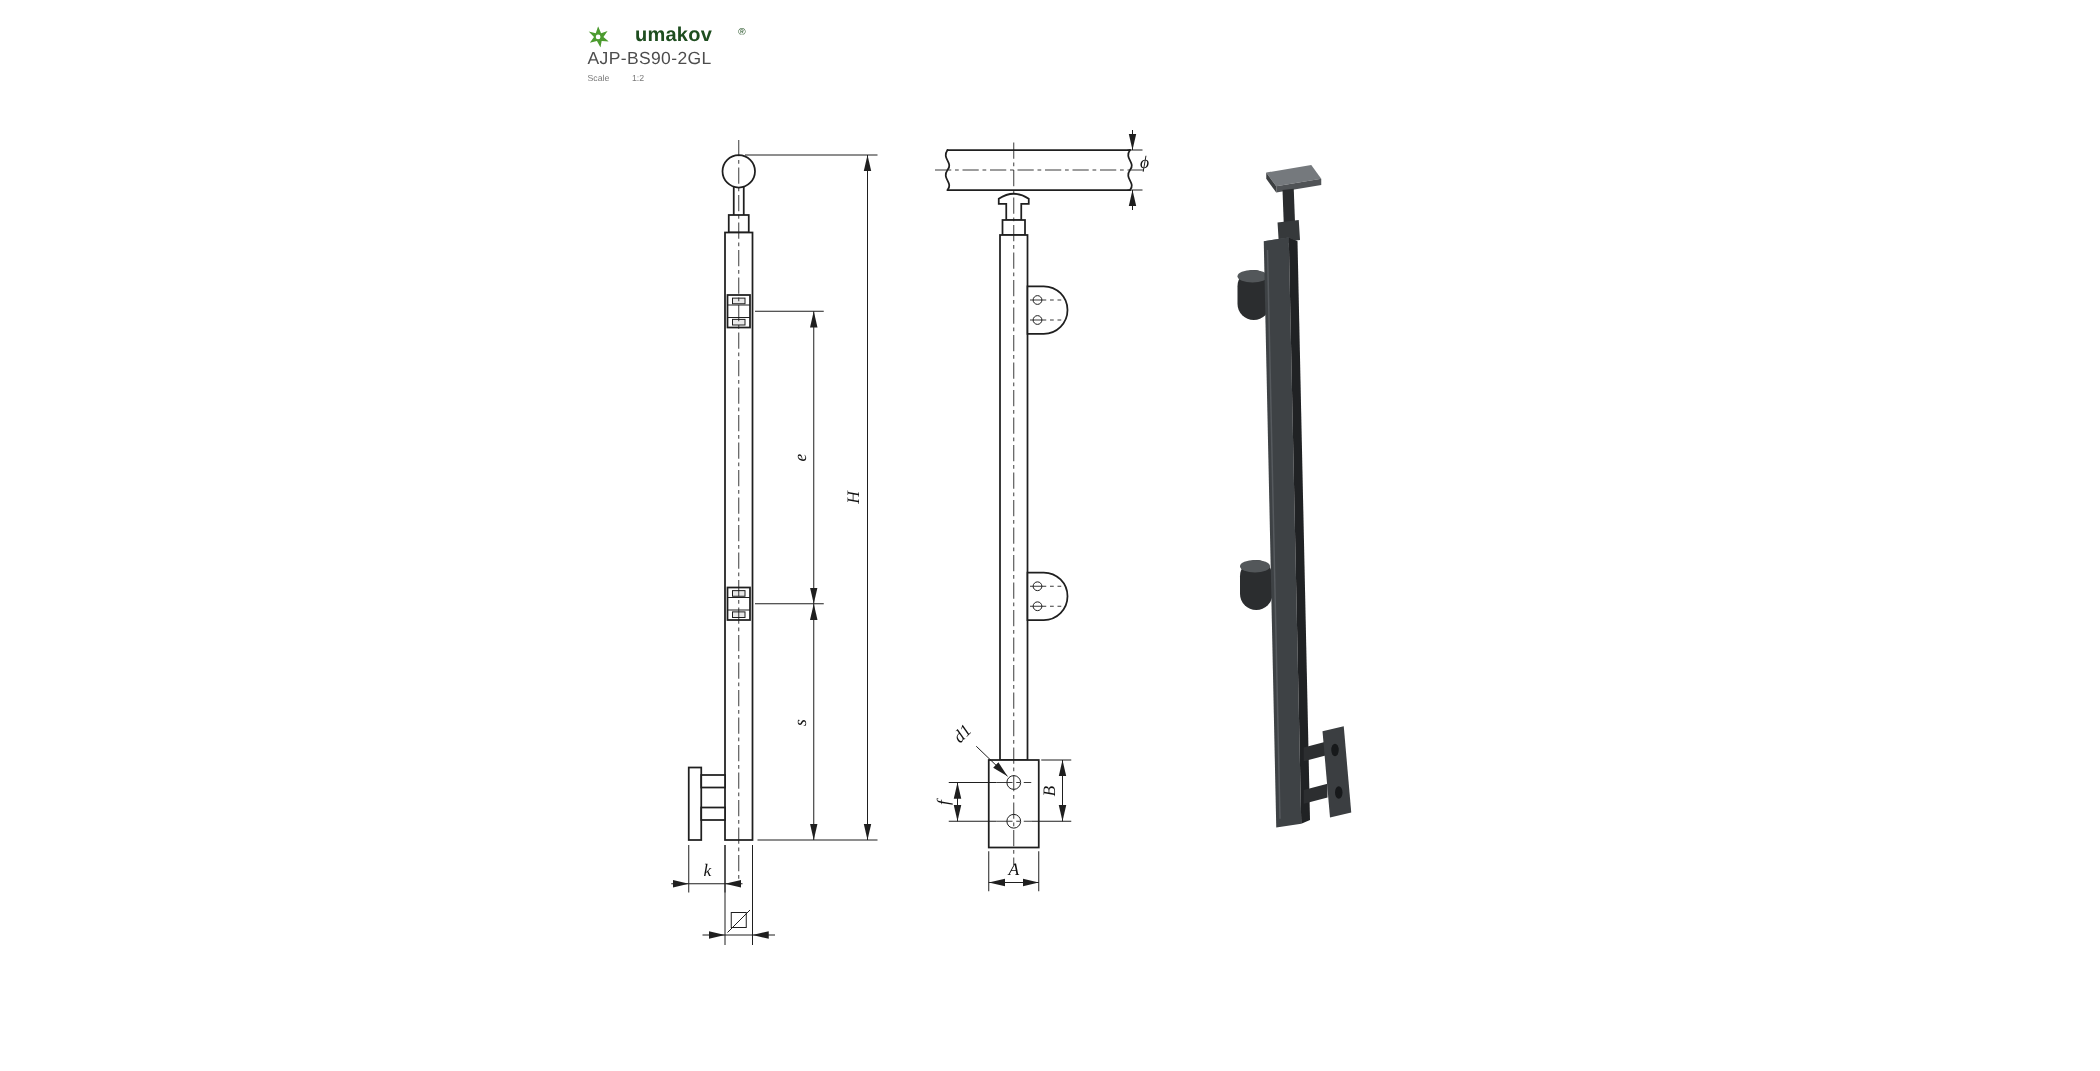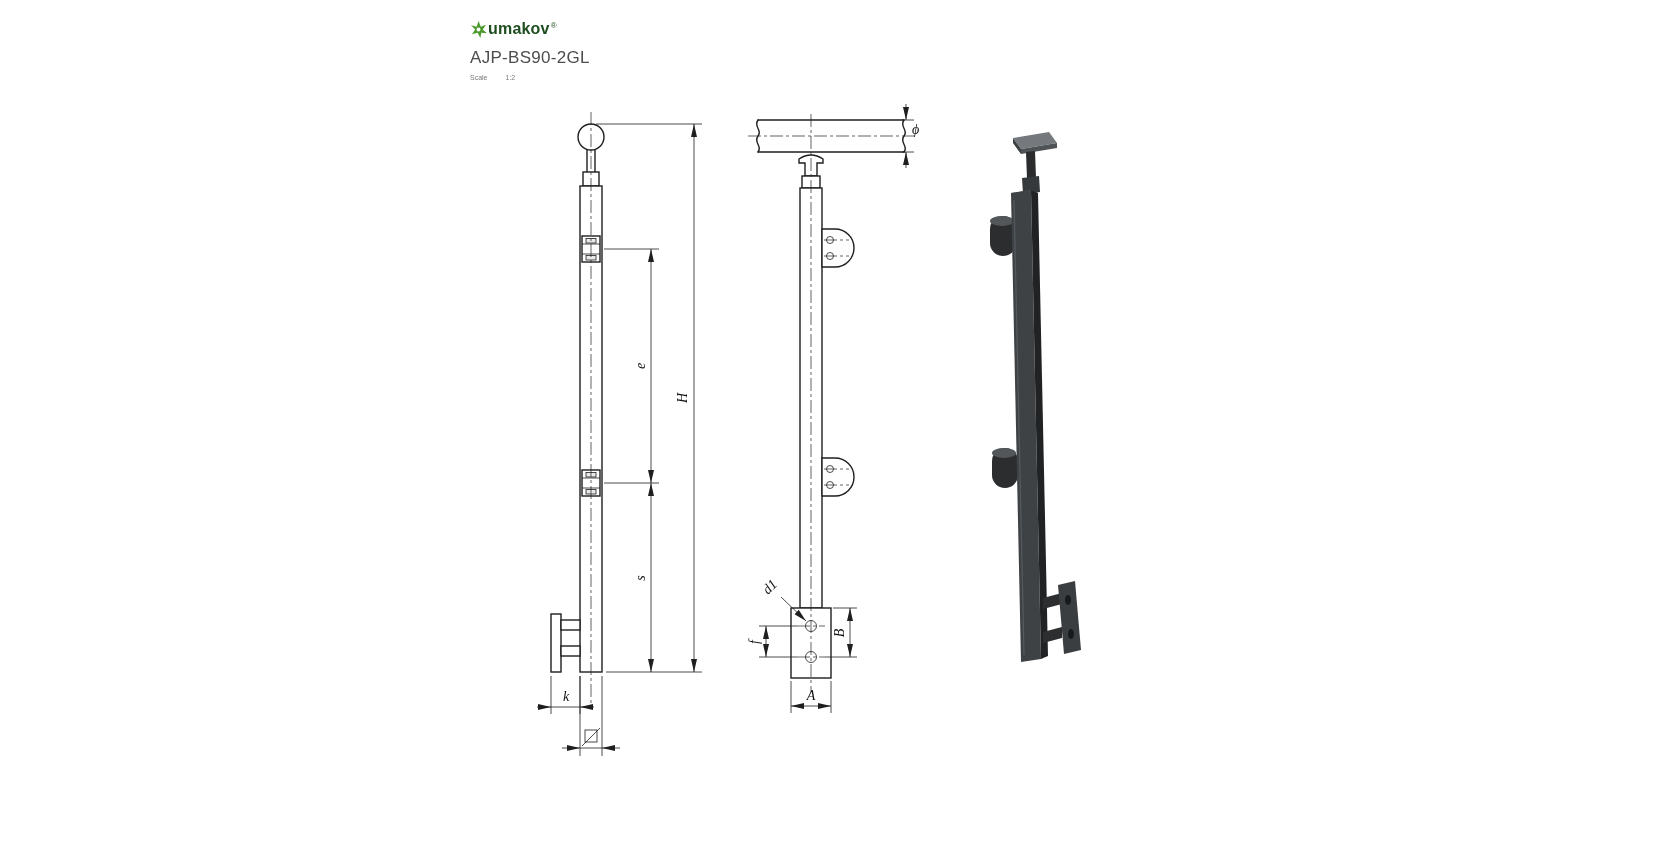--- a/index.html
+++ b/index.html
@@ -8,7 +8,7 @@
 
   
   .brand-block { position:absolute; left:470px; top:20px; }
-  .logo-row { display:flex; align-items:center; gap:1px; }
+  .logo-row { display:flex; align-items:center; gap:21px; }
   .logo-star { width:17px; height:17px; display:block; }
   .brand-text { font-weight:700; font-size:16px; color:#1e4d1f; letter-spacing:.2px; }
   .reg { font-size:8px; color:#1e4d1f; align-self:flex-start; margin-top:1px; }

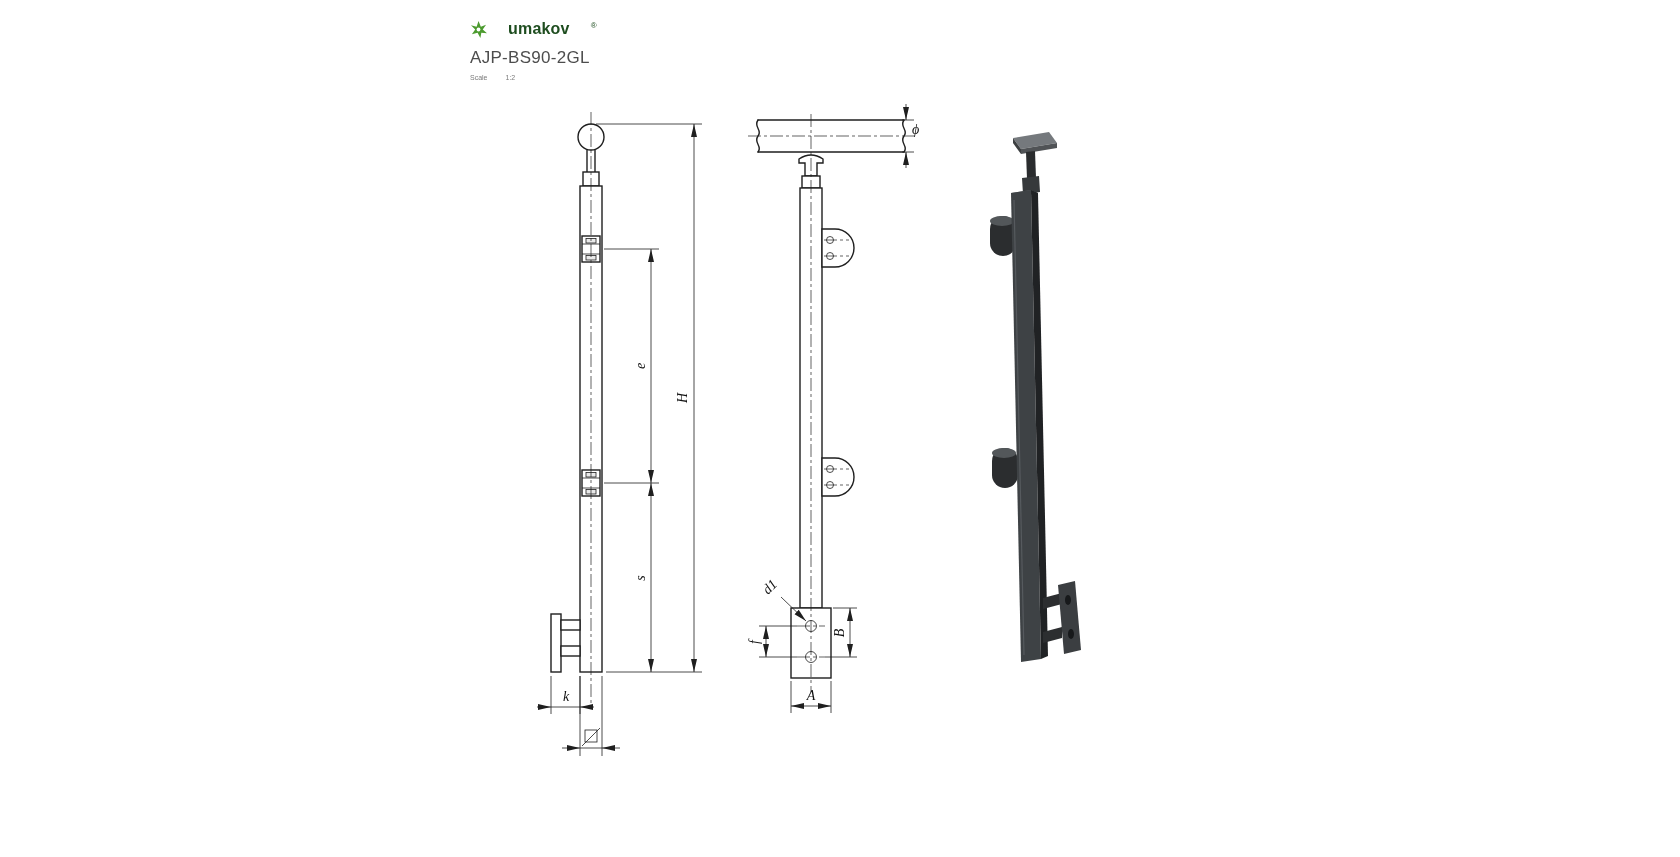--- a/index.html
+++ b/index.html
@@ -12,7 +12,7 @@
   .logo-star { width:17px; height:17px; display:block; }
   .brand-text { font-weight:700; font-size:16px; color:#1e4d1f; letter-spacing:.2px; }
   .reg { font-size:8px; color:#1e4d1f; align-self:flex-start; margin-top:1px; }
-  .product-code { margin-top:10px; font-size:17px; color:#4d4d4d; letter-spacing:.3px; }
+  .product-code { font-size:14px; color:#4d4d4d; letter-spacing:.3px; }
   .scale-row { margin-top:6px; font-size:7px; color:#7a7a7a; display:flex; gap:18px; }
 
   

